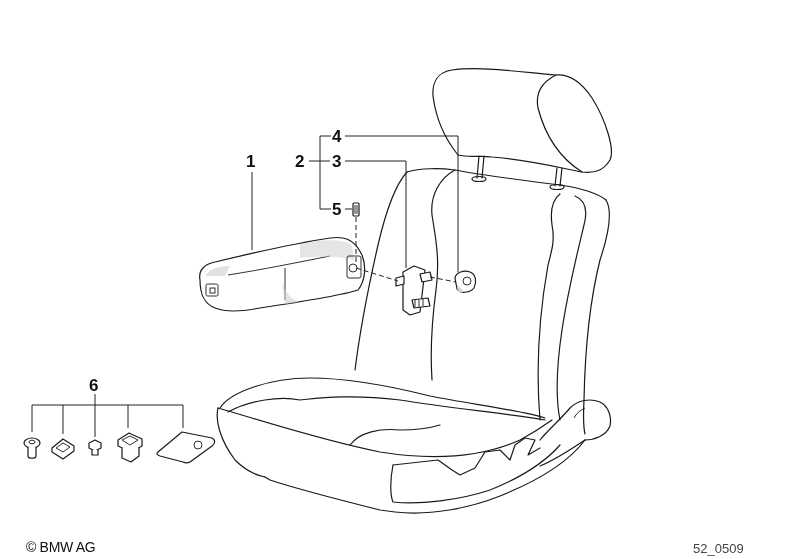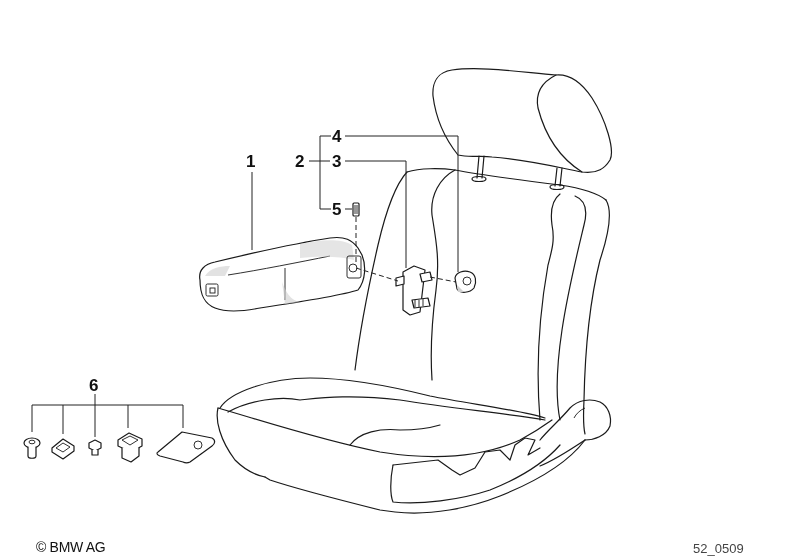--- a/index.html
+++ b/index.html
@@ -12,7 +12,7 @@
     .part-fill { fill: #ffffff; stroke: #1a1a1a; stroke-width: 1.2; stroke-linejoin: round; }
     .shade { fill: #cfcfcf; }
     .label { font-family: "Liberation Sans", sans-serif; font-weight: bold; font-size: 17px; fill: #111; }
-    .footer-left { position: absolute; left: 36px; top: 539px; font-size: 14px; color: #111; font-family: "Liberation Sans", sans-serif; letter-spacing: -0.3px; }
+    .footer-left { position: absolute; left: 26px; top: 539px; font-size: 14px; color: #111; font-family: "Liberation Sans", sans-serif; letter-spacing: -0.3px; }
     .footer-left .copy { font-size: 14px; }
     .footer-right { position: absolute; left: 693px; top: 541px; font-size: 13px; color: #444; font-family: "Liberation Sans", sans-serif; }
   </style>

